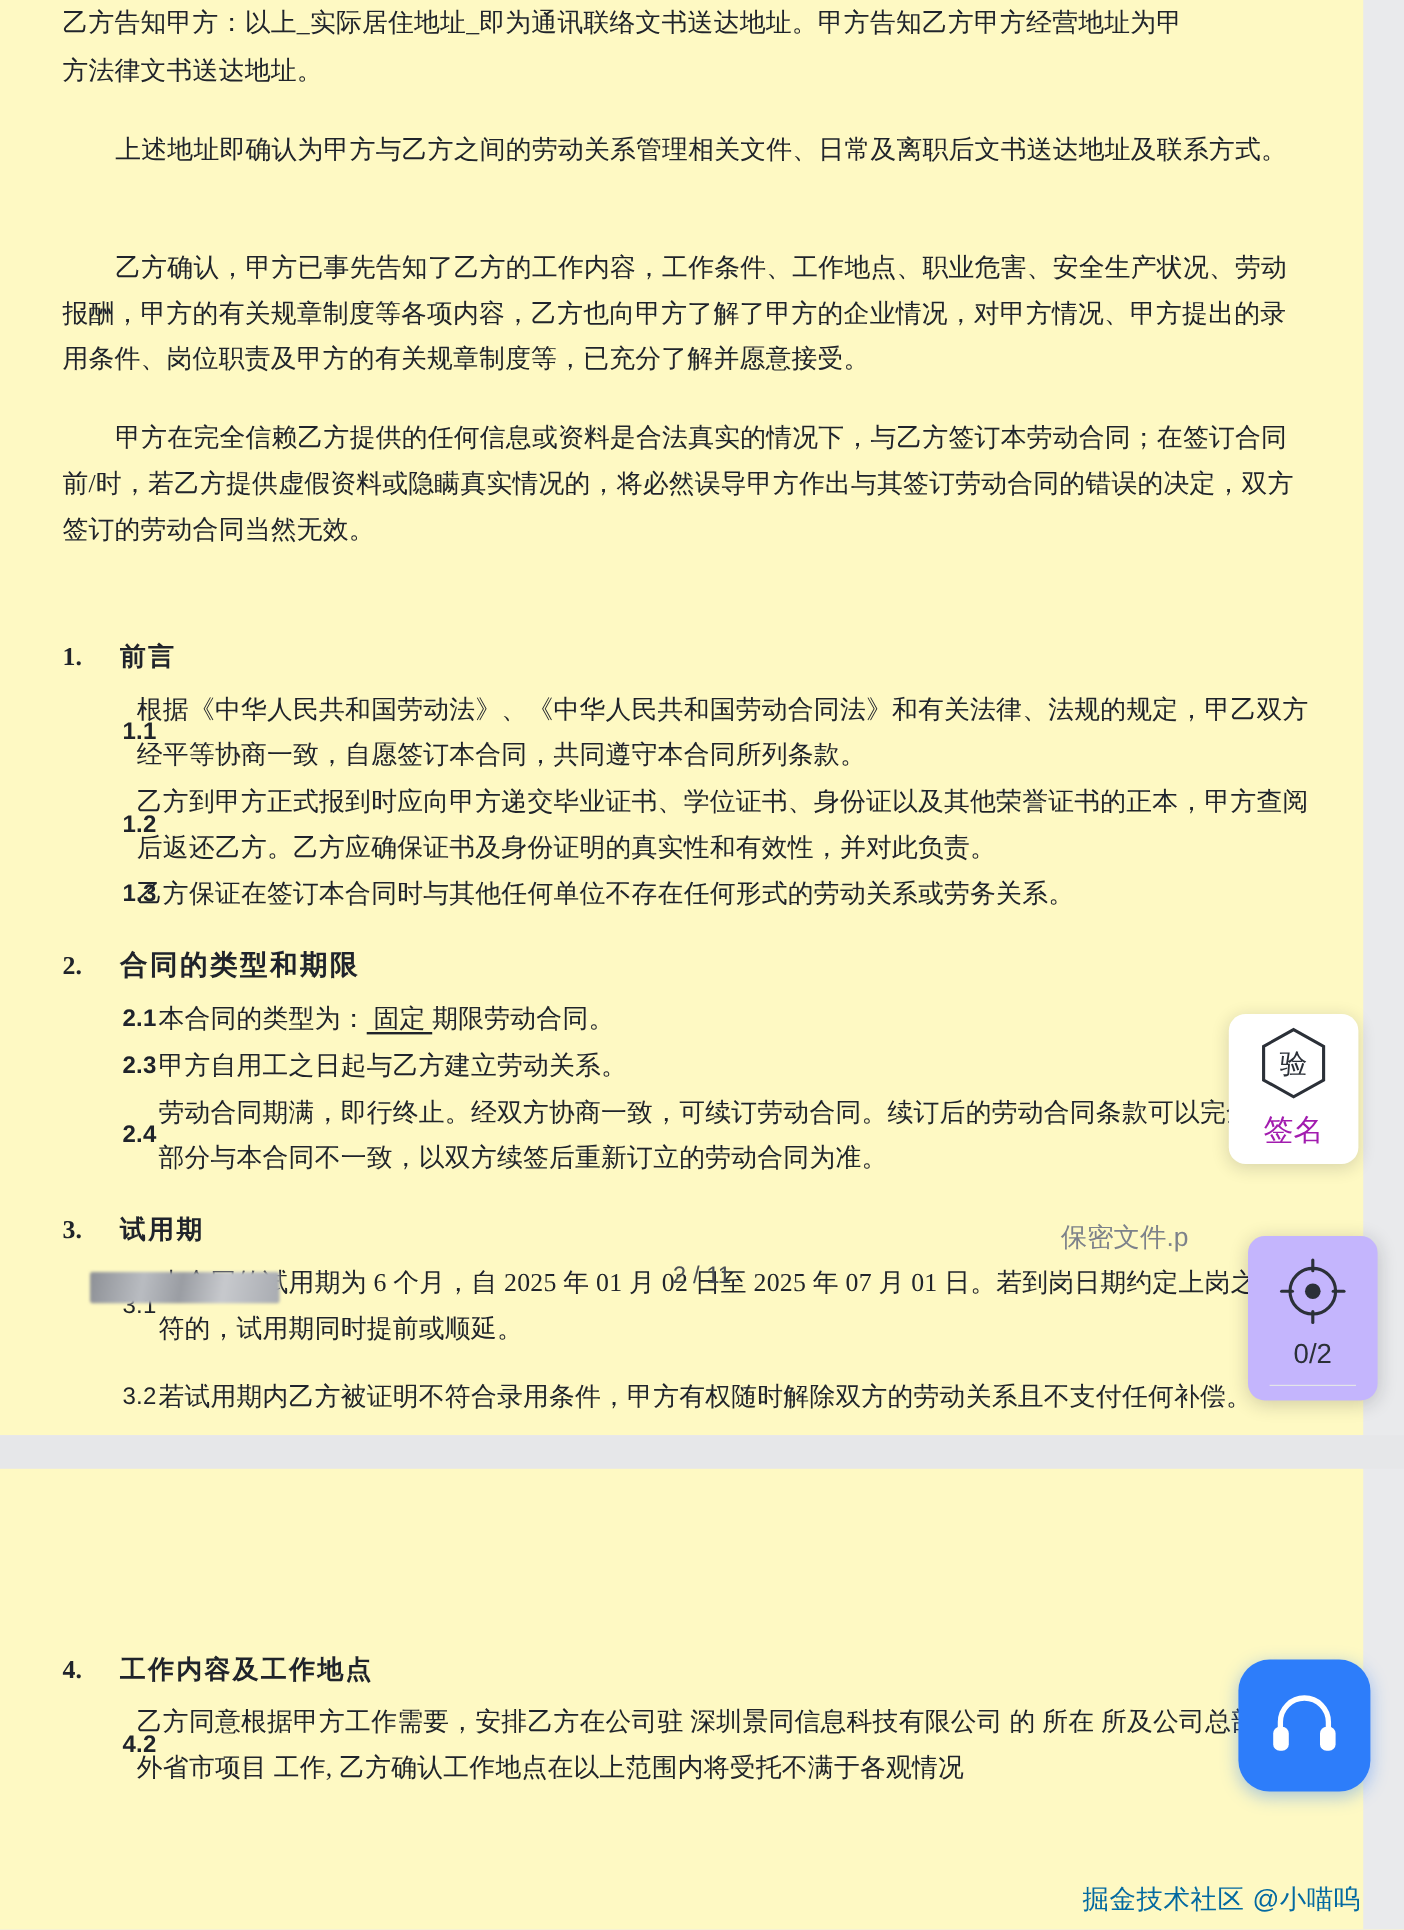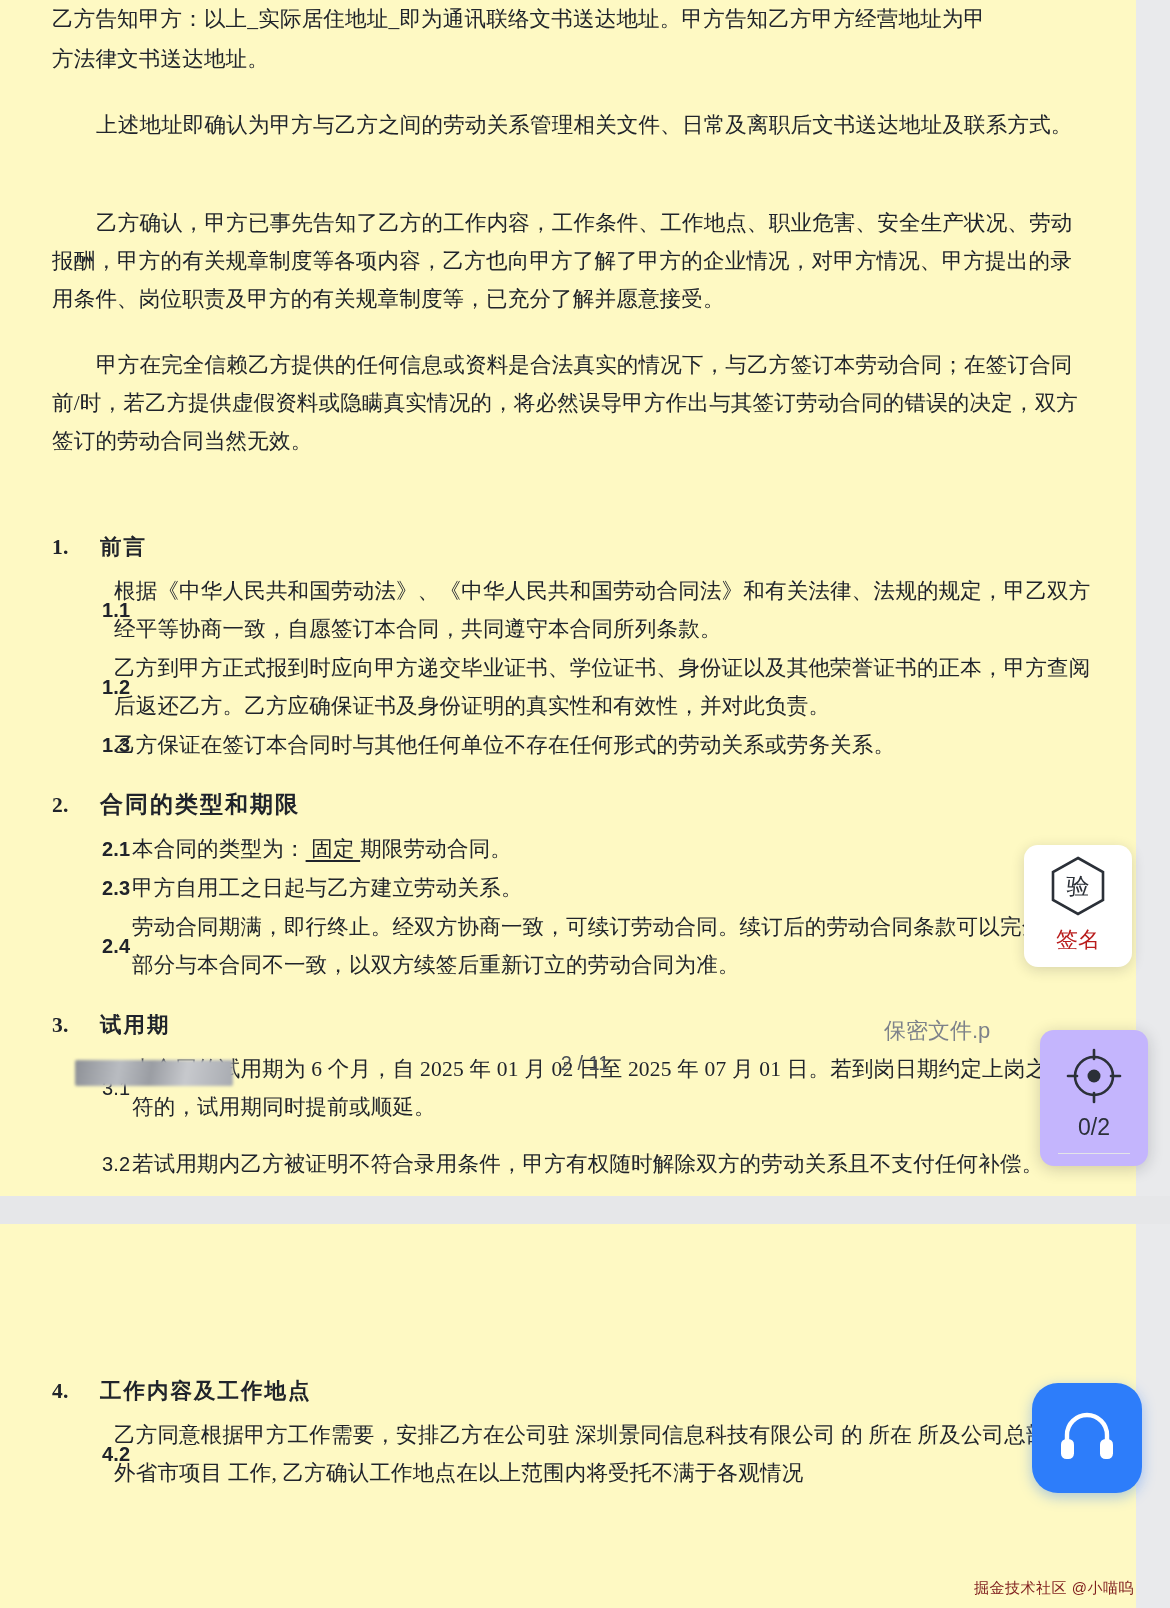--- a/index.html
+++ b/index.html
@@ -306,7 +306,7 @@
       <text x="29" y="39" font-size="23" text-anchor="middle" fill="#2b3038" font-family="Liberation Sans, sans-serif">验</text>
     </svg>
   </div>
-  <div class="label" style="font-size:22px;margin-top:8px;color:#b91c1c">签名</div>
+  <div class="label" style="font-size:25px;margin-top:8px;color:#a21caf">签名</div>
 </div>
 
 <div class="toolbar" style="top:1030px">

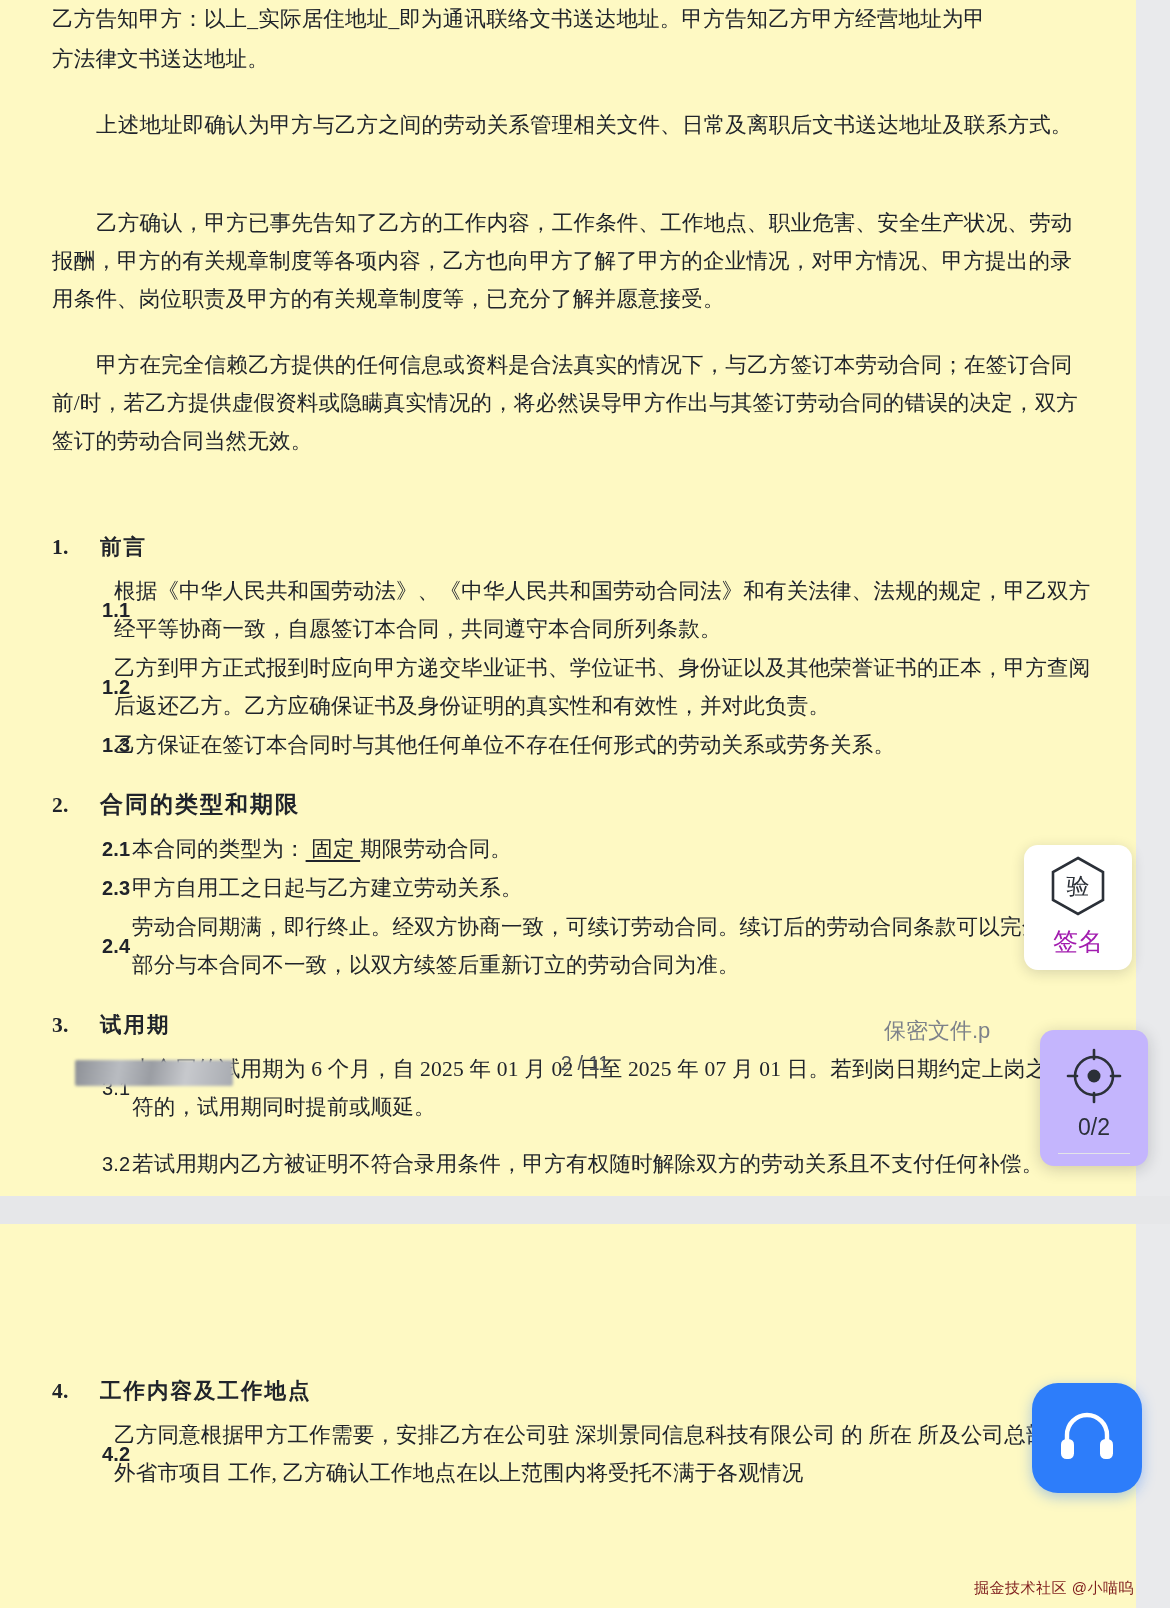--- a/index.html
+++ b/index.html
@@ -207,8 +207,8 @@
     position: absolute;
     right: 36px;
     bottom: 10px;
-    font-size: 15px;
-    color: #7f1d1d;
+    font-size: 22px;
+    color: #0369a1;
     font-family: "Liberation Sans", sans-serif;
     letter-spacing: 0.5px;
   }

